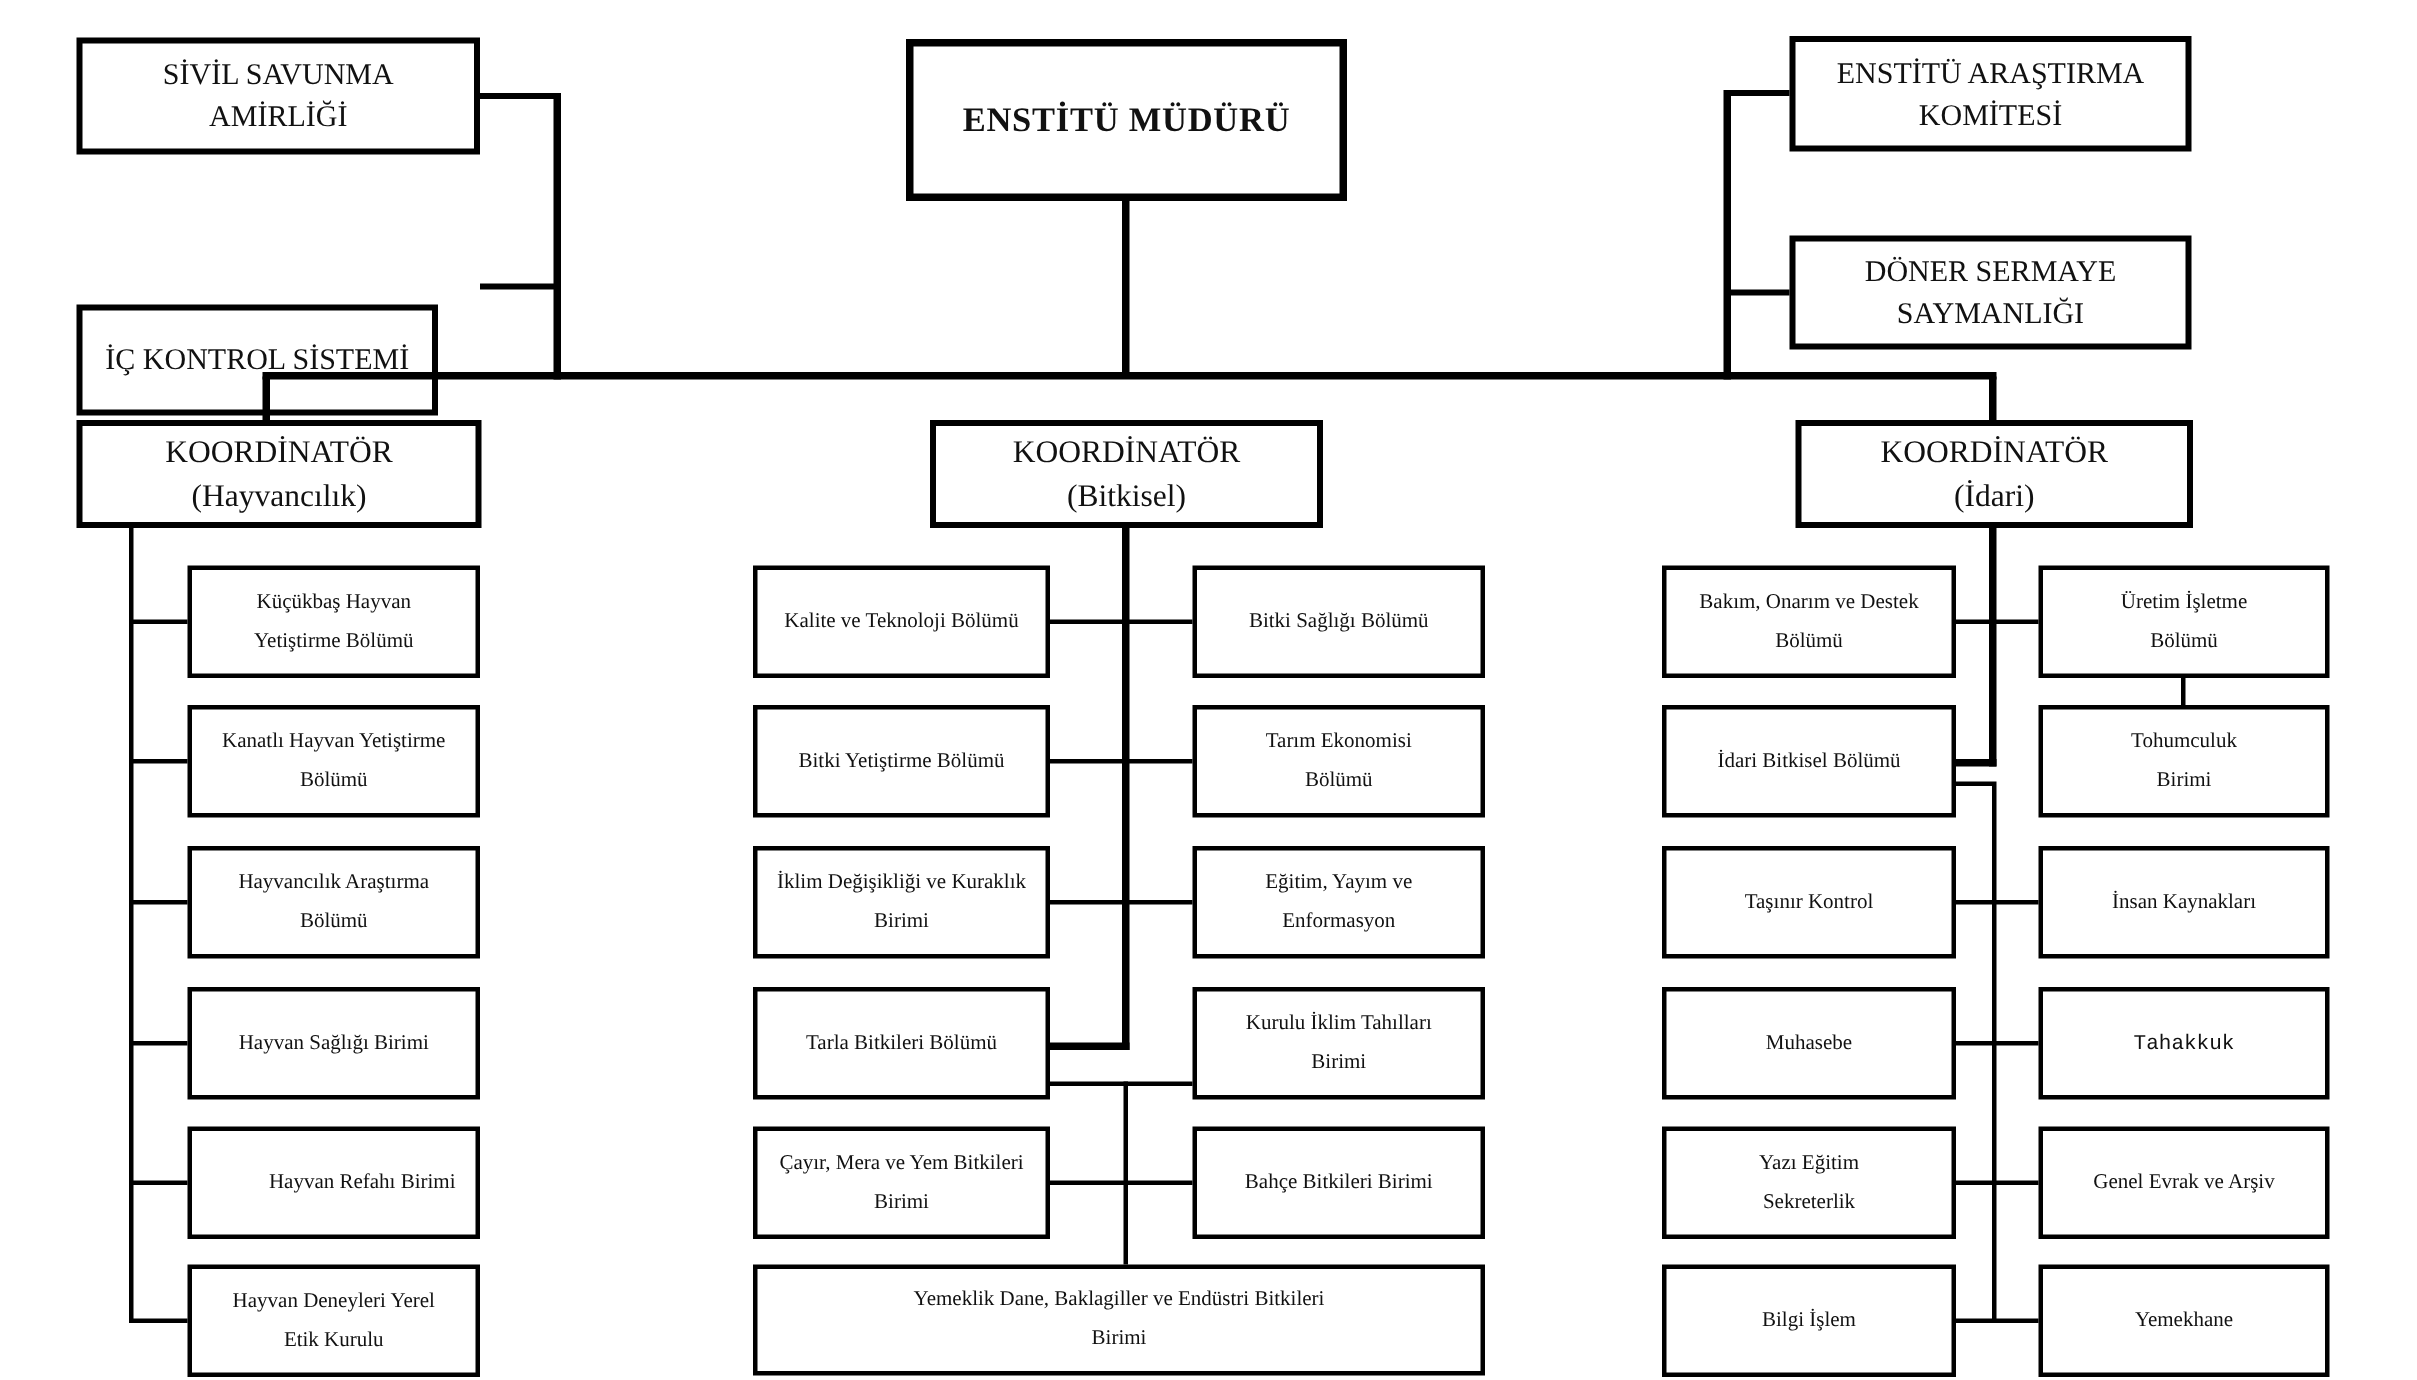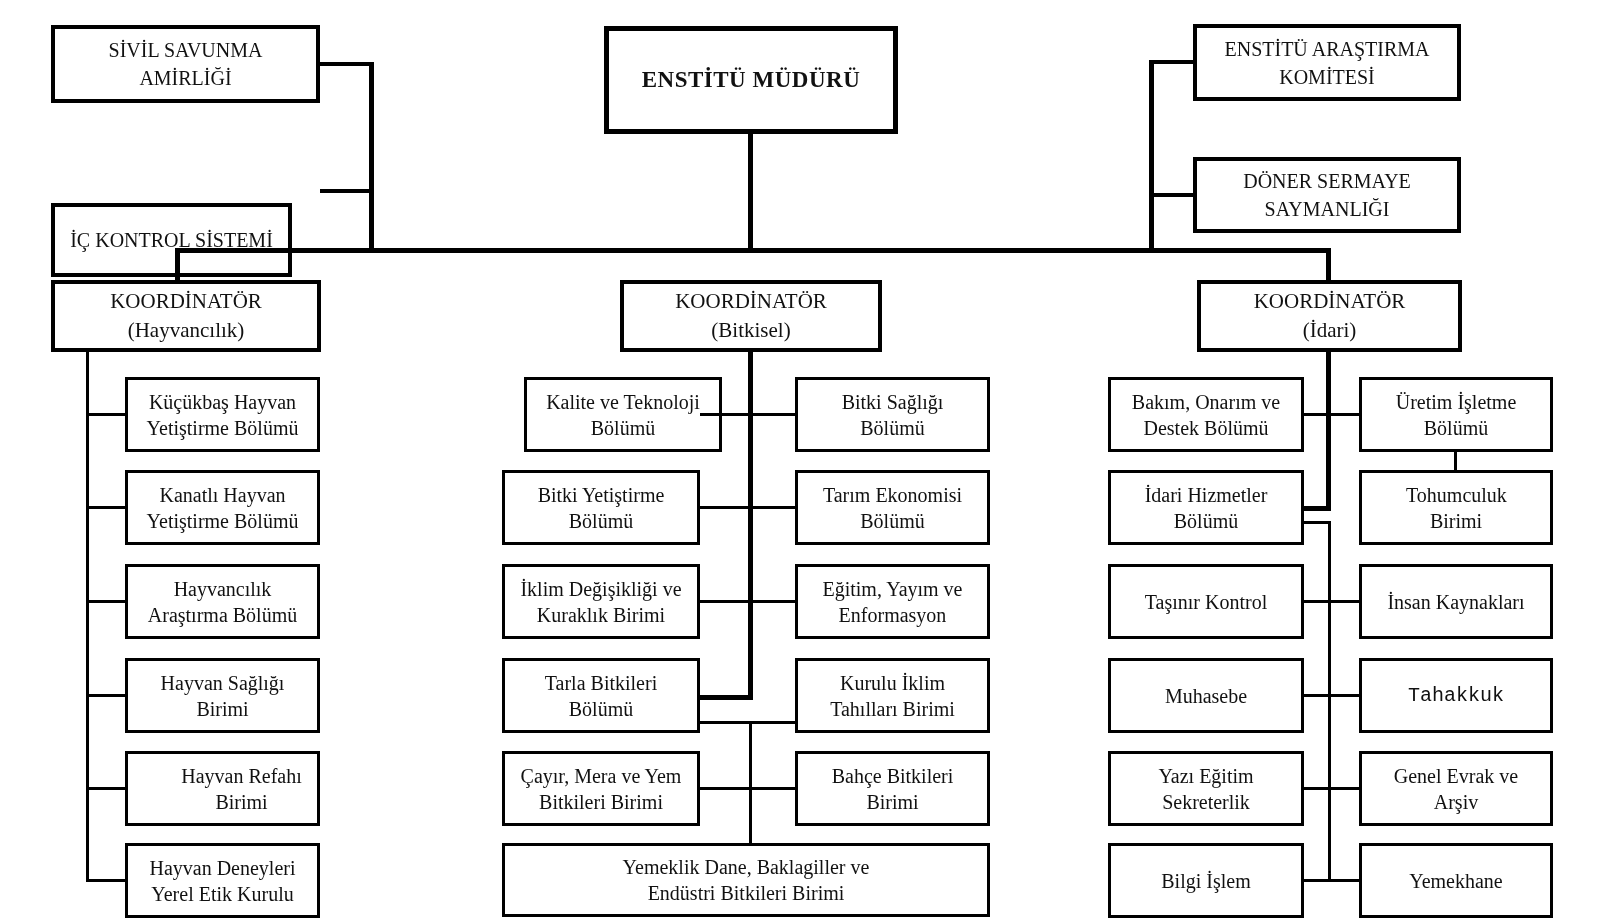--- a/index.html
+++ b/index.html
@@ -11,7 +11,7 @@
   .node {
     position:absolute; border:3px solid #000000; background:#ffffff;
     display:flex; flex-direction:column; align-items:center; justify-content:center;
-    text-align:center; font-size:20px; line-height:26px; box-sizing:border-box;
+    text-align:center; font-size:14px; line-height:26px; box-sizing:border-box;
   }
   .node .lbl { display:block; }
   .top4 { border-width:4px; font-size:20px; line-height:28px; }

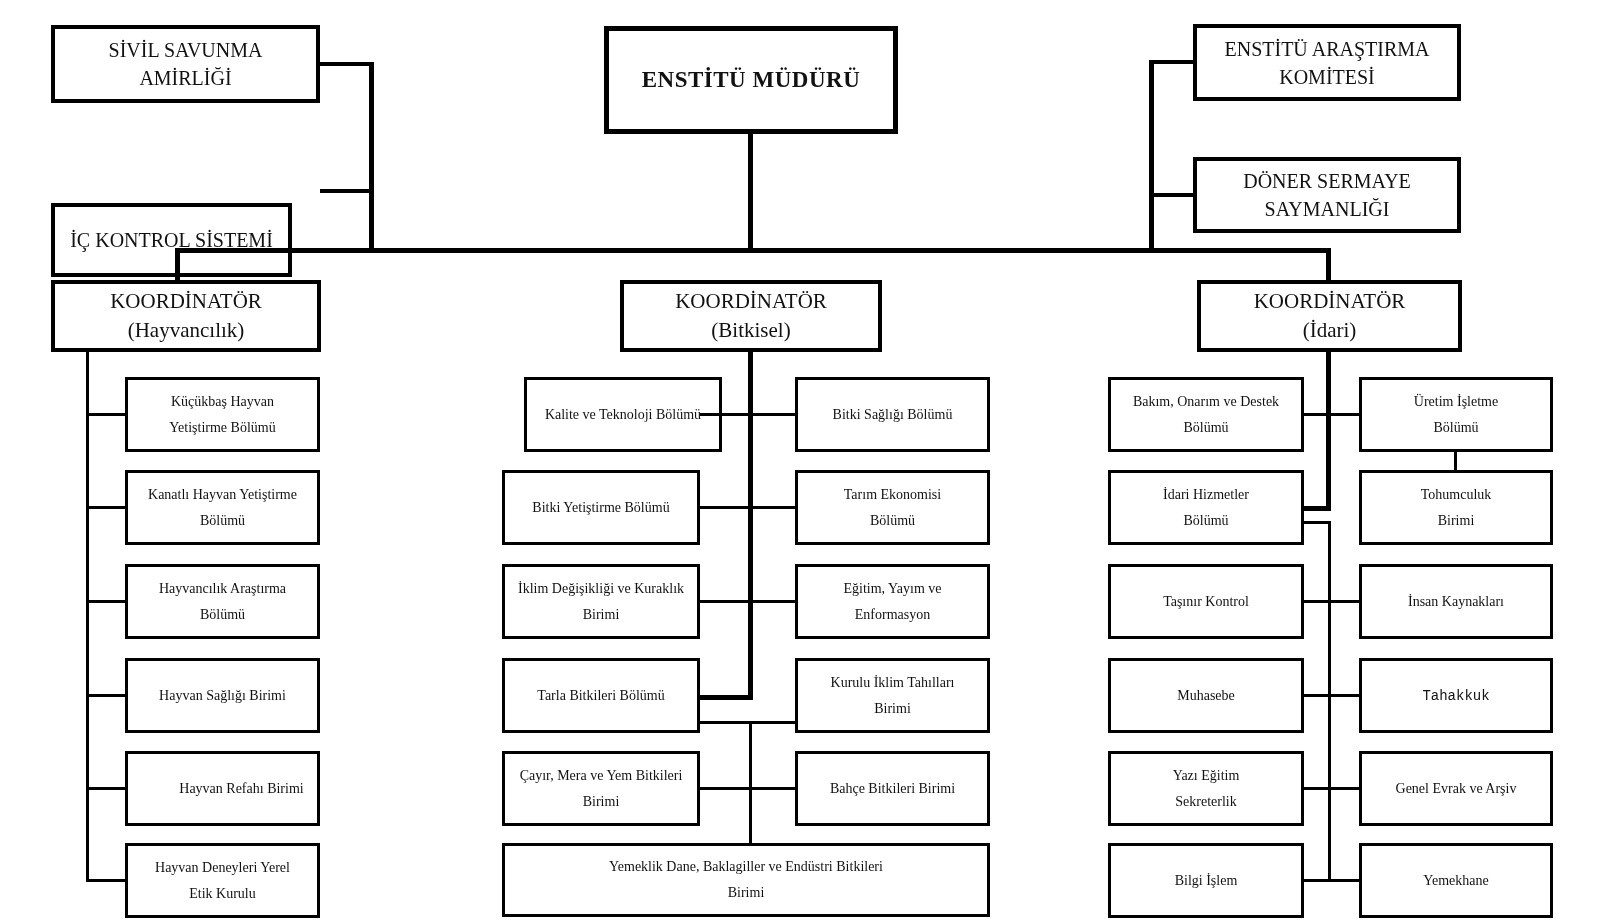--- a/index.html
+++ b/index.html
@@ -72,7 +72,7 @@
     <span class="lbl" style="max-width:155px;">Hayvan Deneyleri Yerel Etik Kurulu</span>
   </div>
 
-  <div class="node" style="left:502px; top:377px; width:198px; height:75px;margin-left:22px;">
+  <div class="node" style="left:502px; top:377px; width:198px; height:75px;">
     <span class="lbl" style="max-width:165px;">Kalite ve Teknoloji Bölümü</span>
   </div>
   <div class="node" style="left:502px; top:470px; width:198px; height:75px;">

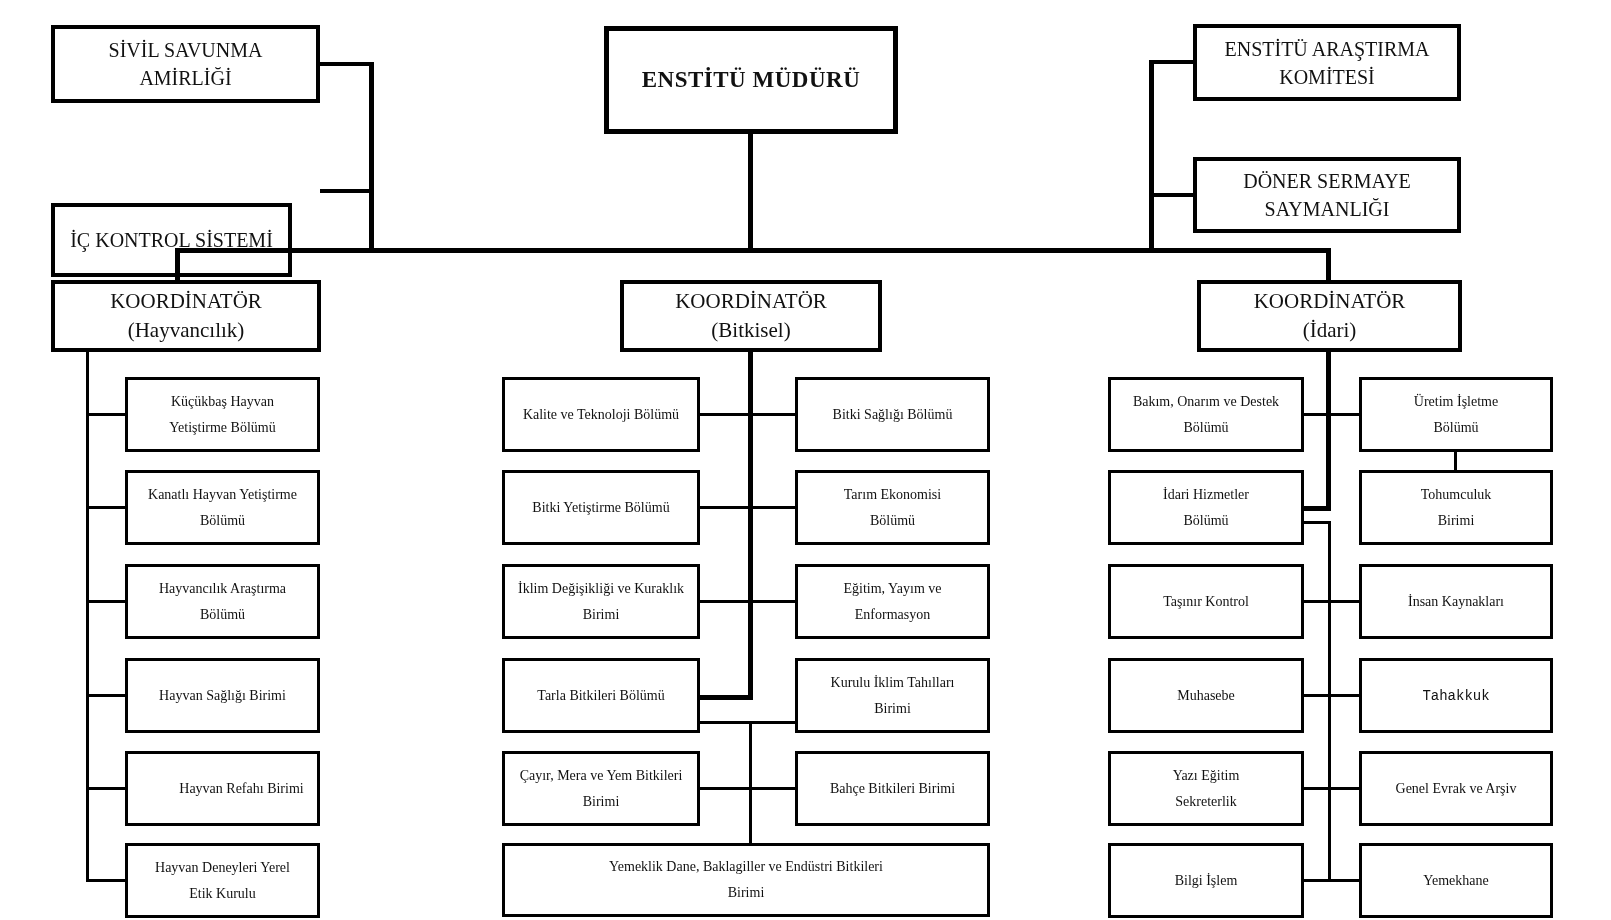--- a/index.html
+++ b/index.html
@@ -112,7 +112,7 @@
     <span class="lbl" style="max-width:160px;">Bakım, Onarım ve Destek Bölümü</span>
   </div>
   <div class="node" style="left:1108px; top:470px; width:196px; height:75px;">
-    <span class="lbl" style="max-width:130px;">İdari Hizmetler Bölümü</span>
+    <span class="lbl" style="max-width:130px;">İdari Bitkisel Bölümü</span>
   </div>
   <div class="node" style="left:1108px; top:564px; width:196px; height:75px;">
     <span class="lbl">Taşınır Kontrol</span>

